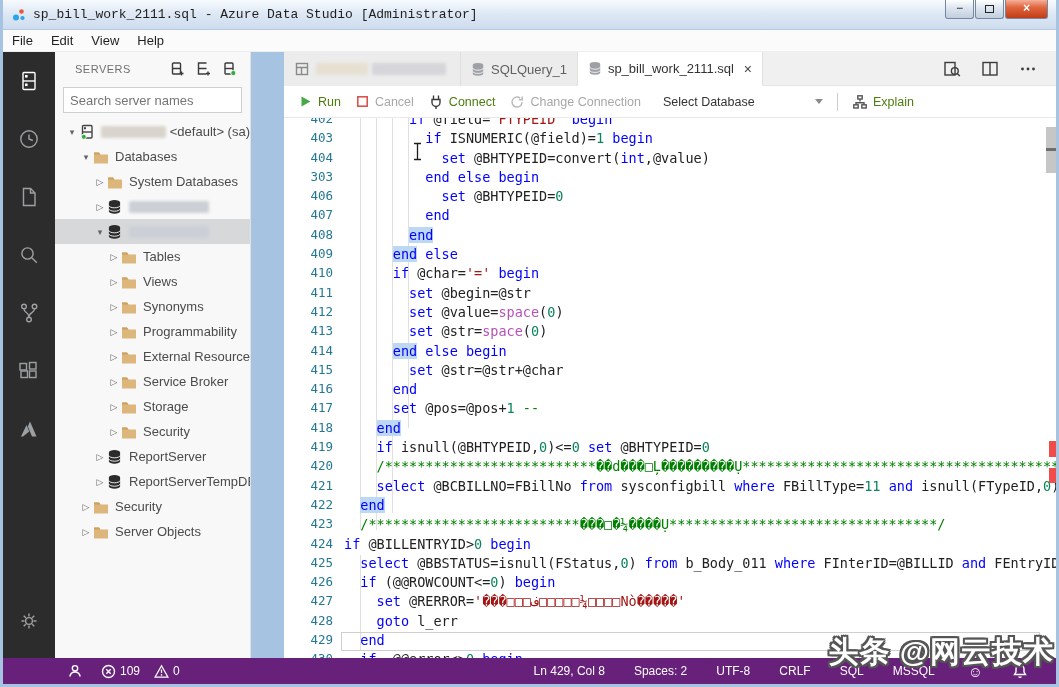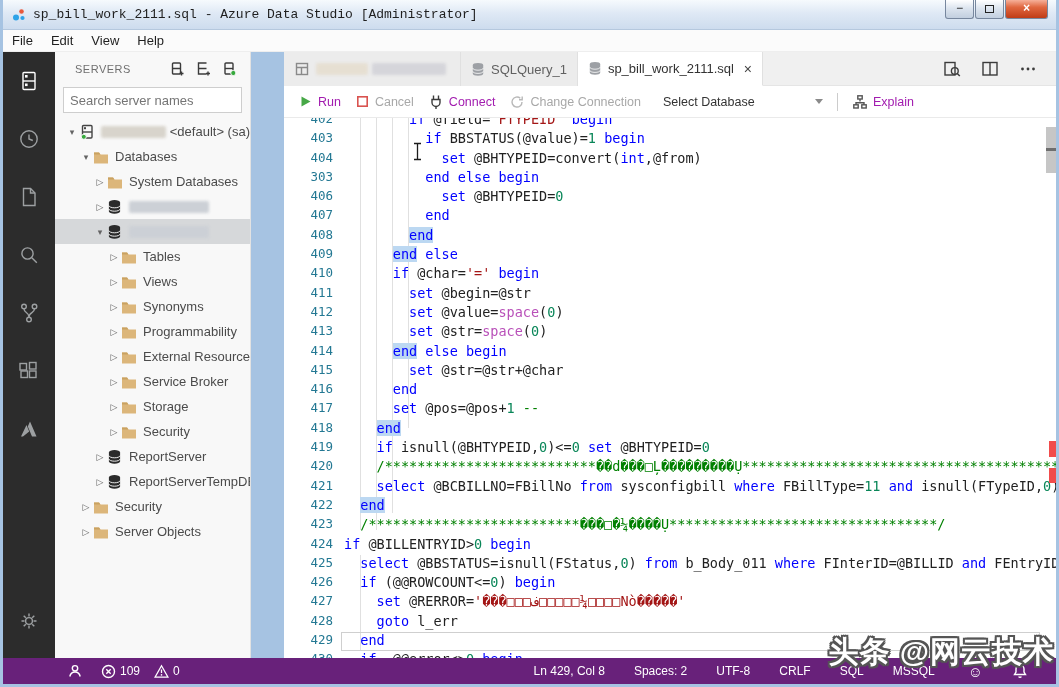--- a/index.html
+++ b/index.html
@@ -45,7 +45,7 @@
   .tab .close{margin-left:10px;color:#444;font-size:14px;}
   #editor-actions{margin-left:auto;display:flex;align-items:center;gap:18px;padding-right:18px;color:#3b3b3b;}
   #toolbar{position:absolute;left:0;top:34px;right:0;height:32px;background:#fff;border-bottom:1px solid #eaeaea;display:flex;align-items:center;font-size:12.5px;}
-  .tb-item{display:flex;align-items:center;gap:5px;margin-left:14px;color:#a21caf;}
+  .tb-item{display:flex;align-items:center;gap:5px;margin-left:14px;color:#4d7c0f;}
   .tb-item.disabled{color:#a8a8a8;}
   .tb-sep{width:1px;height:18px;background:#ccc;margin-left:14px;}
   .tb-dd{display:flex;align-items:center;margin-left:22px;width:160px;color:#333;}

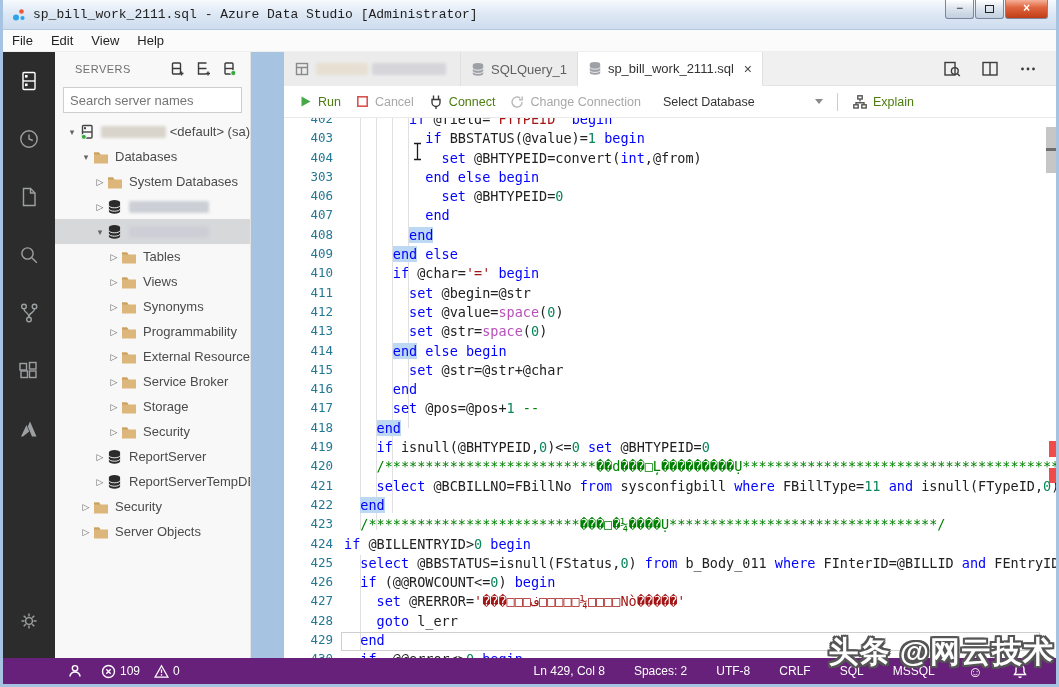--- a/index.html
+++ b/index.html
@@ -540,7 +540,7 @@
    </div>
           <div class="row ">
      <span class="ln">403</span>
-     <span class="lc"><span class="t-p">          </span><span class="t-k">if</span><span class="t-p"> BBSTATUS(@value)=</span><span class="t-n">1</span><span class="t-p"> </span><span class="t-k">begin</span></span>
+     <span class="lc"><span class="t-p">          </span><span class="t-k">if</span><span class="t-p"> ISNUMERIC(@field)=</span><span class="t-n">1</span><span class="t-p"> </span><span class="t-k">begin</span></span>
    </div>
           <div class="row ">
      <span class="ln">404</span>

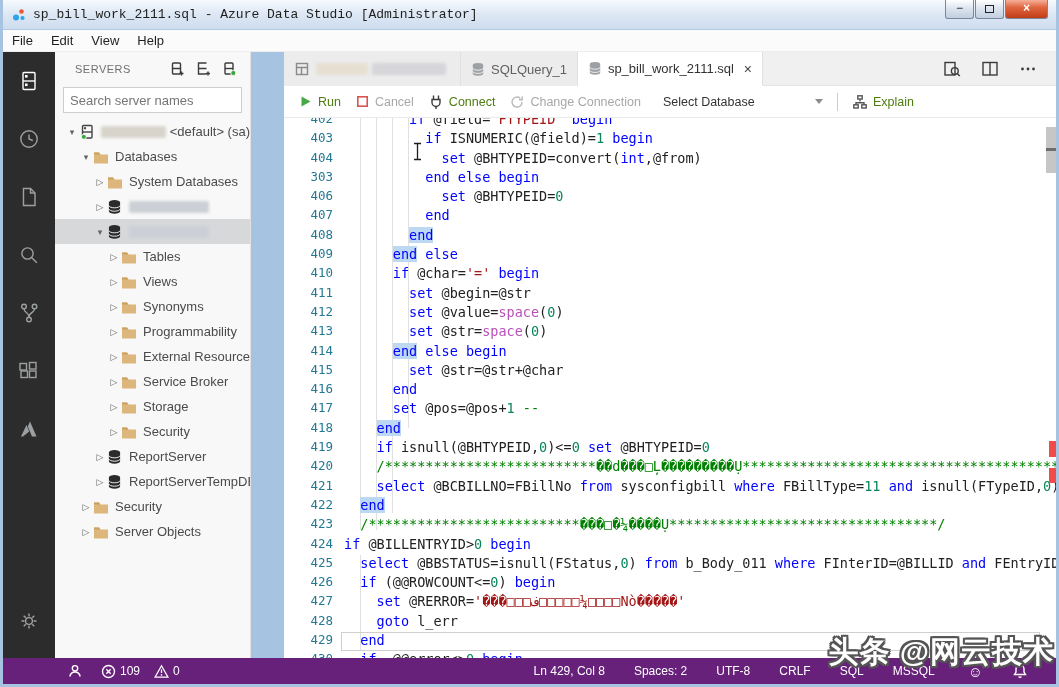--- a/index.html
+++ b/index.html
@@ -544,7 +544,7 @@
    </div>
           <div class="row ">
      <span class="ln">404</span>
-     <span class="lc"><span class="t-p">            </span><span class="t-k">set</span><span class="t-p"> @BHTYPEID=convert(</span><span class="t-k">int</span><span class="t-p">,@from)</span></span>
+     <span class="lc"><span class="t-p">            </span><span class="t-k">set</span><span class="t-p"> @BHTYPEID=convert(</span><span class="t-k">int</span><span class="t-p">,@value)</span></span>
    </div>
           <div class="row ">
      <span class="ln">303</span>

